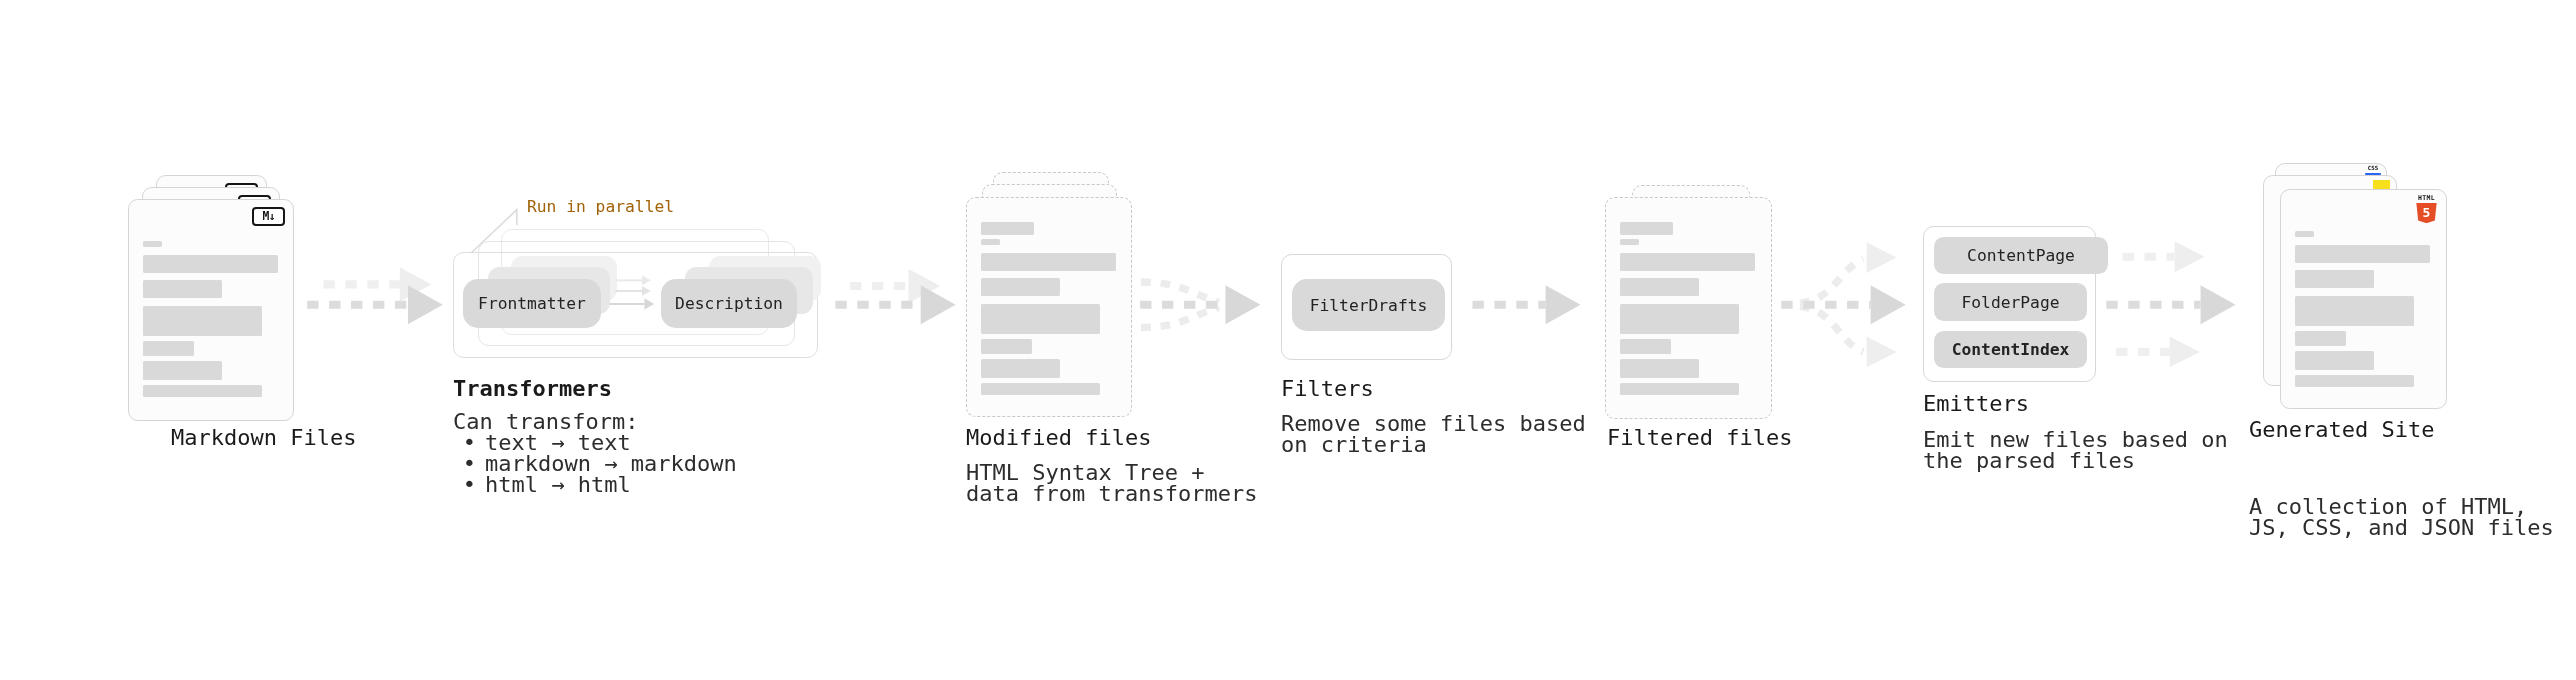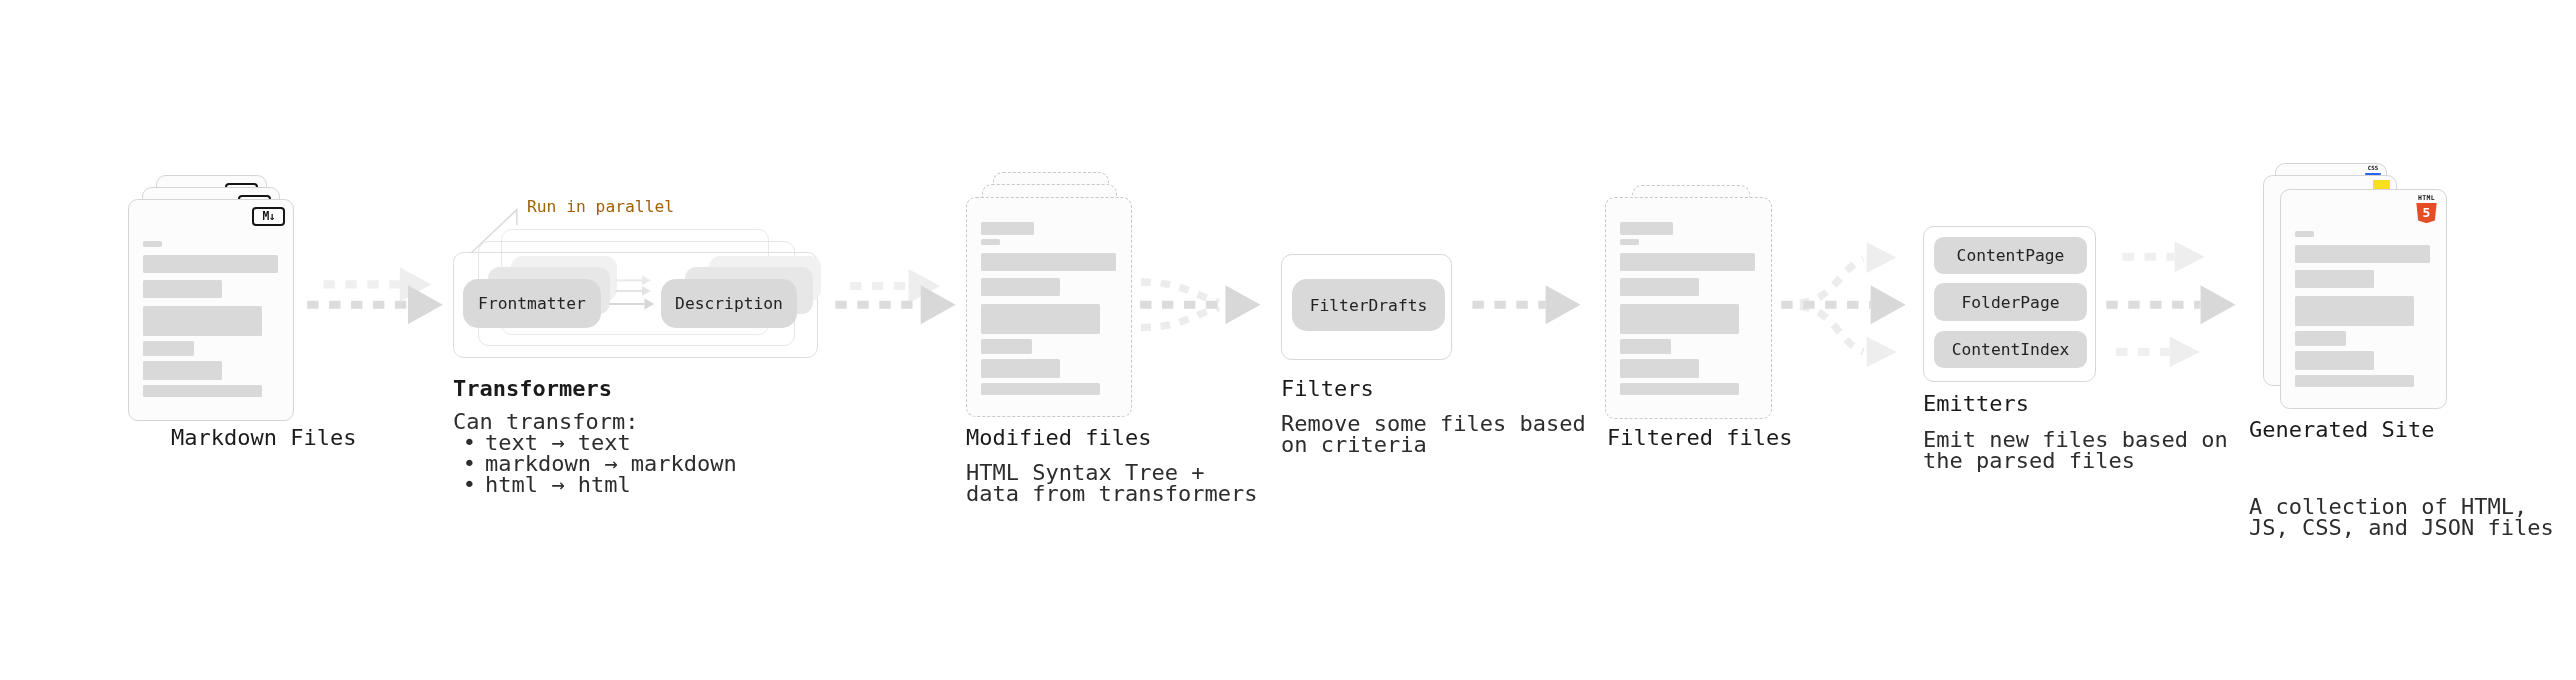--- a/index.html
+++ b/index.html
@@ -201,7 +201,7 @@
 
   <div>
     <div class="frame solid" style="left:1923px; top:226px; width:173px; height:156px;"></div>
-    <div class="chip" style="left:1934px; top:237px; width:153px; height:37px; border-radius:9.8px;">
+    <div class="chip" style="left:1934px; top:237px; width:174px; height:37px; border-radius:9.8px;">
         <span>ContentPage</span>
       </div>
     <div class="chip" style="left:1934px; top:283px; width:153px; height:38px; border-radius:9.8px;">

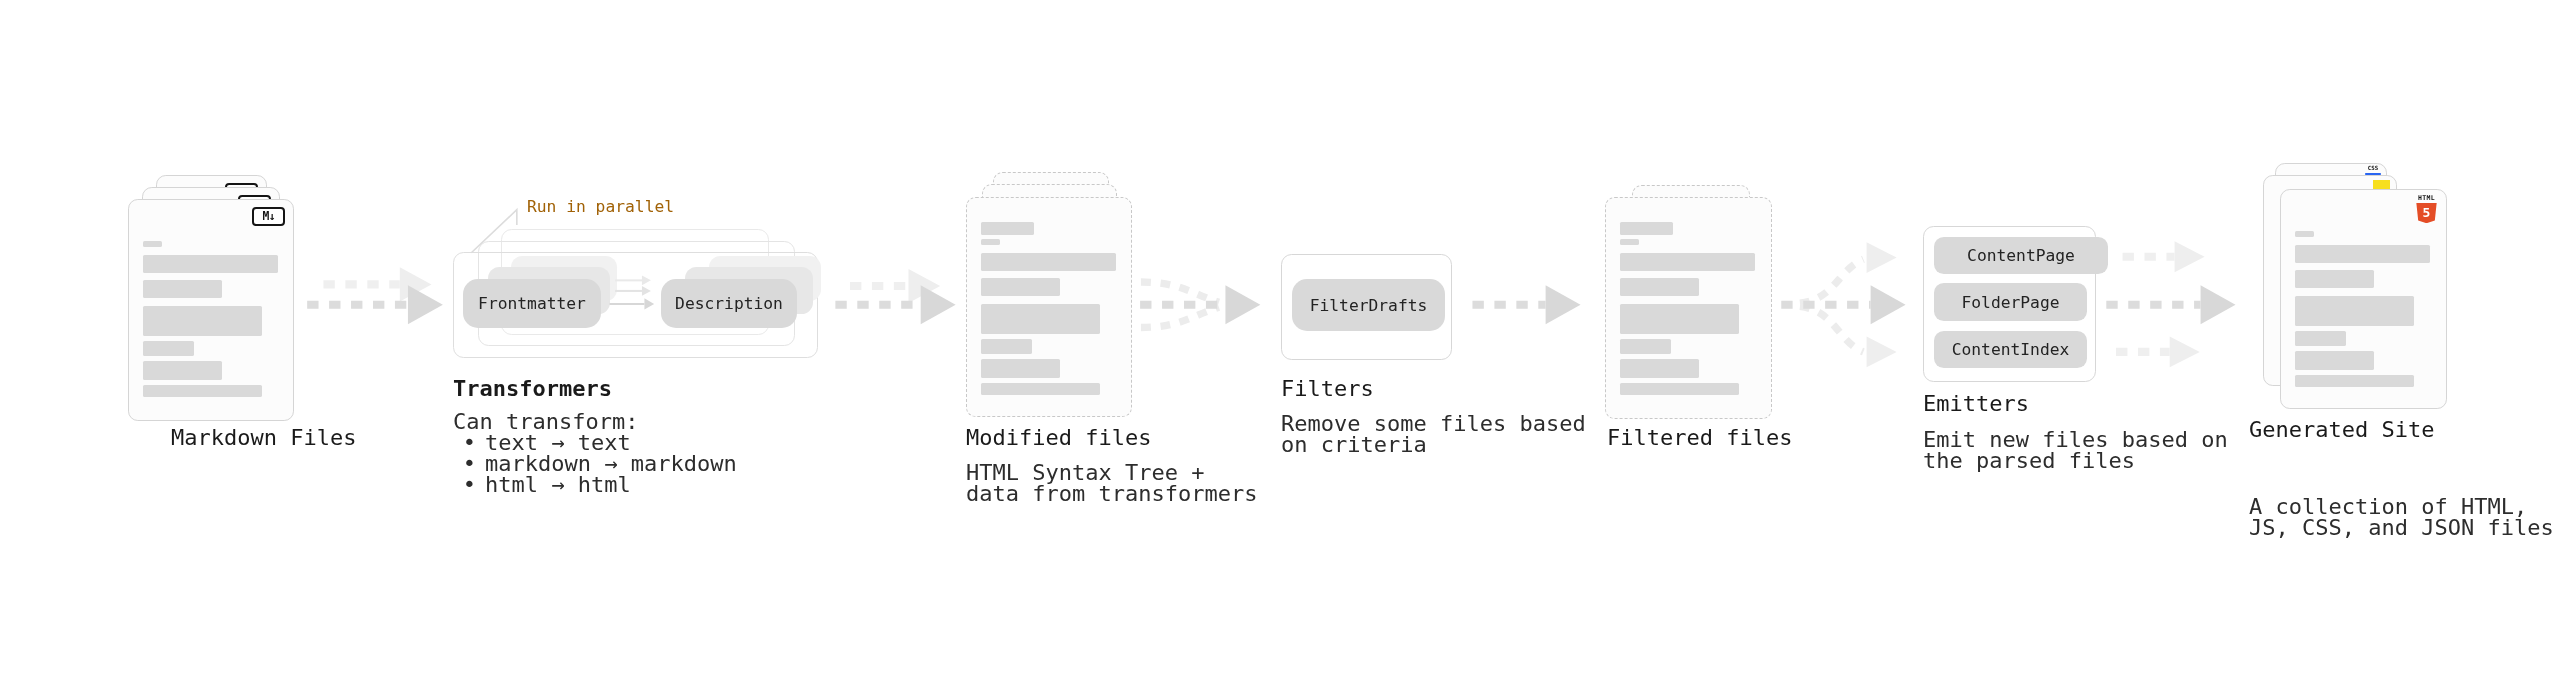--- a/index.html
+++ b/index.html
@@ -207,7 +207,7 @@
     <div class="chip" style="left:1934px; top:283px; width:153px; height:38px; border-radius:9.8px;">
         <span>FolderPage</span>
       </div>
-    <div class="chip" style="left:1934px; top:331px; width:153px; height:37px; border-radius:9.8px;">
+    <div class="chip" style="left:1934px; top:331px; width:153px; height:37px; border-radius:9.8px;font-weight:bold;">
         <span>ContentIndex</span>
       </div>
     <div class="h" style="left:1923px; top:390px;">Emitters</div>

